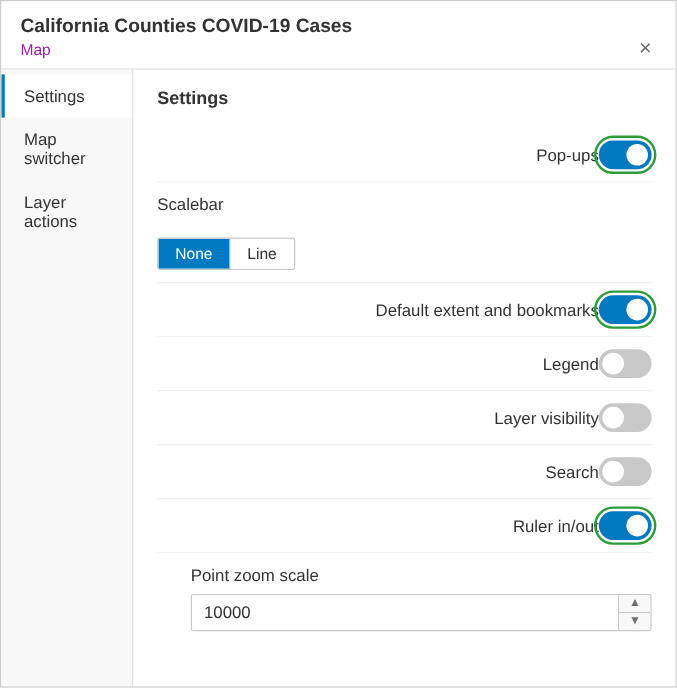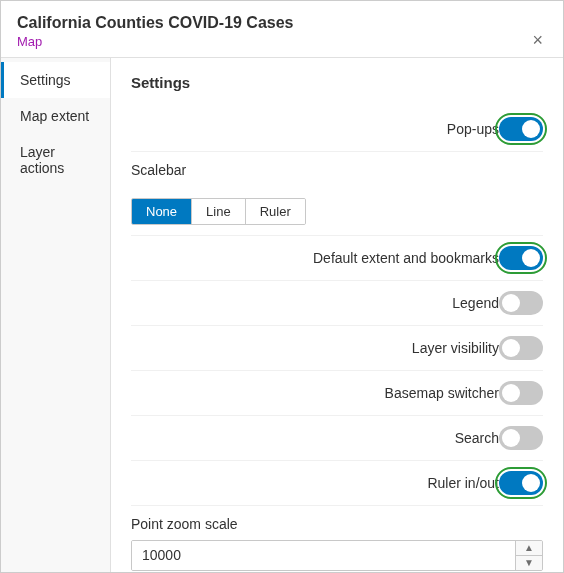--- a/index.html
+++ b/index.html
@@ -218,7 +218,7 @@
         <span>Settings</span>
       </div>
       <div class="sidebar-item">
-        <span>Map extent</span>
+        <span>Map switcher</span>
       </div>
       <div class="sidebar-item">
         <span>Layer actions</span>

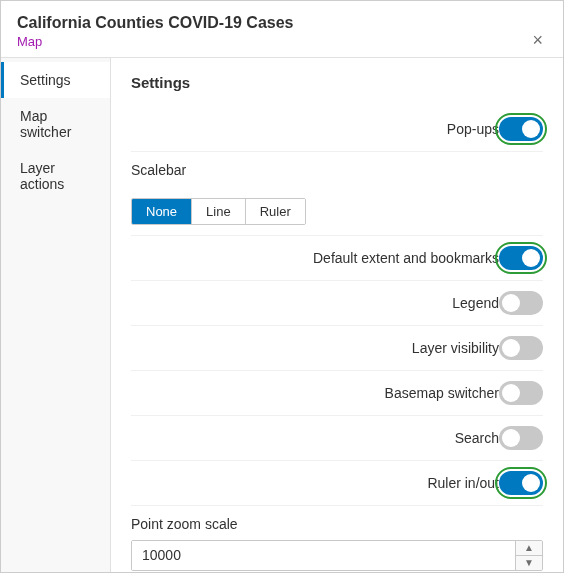--- a/index.html
+++ b/index.html
@@ -240,7 +240,6 @@
         <div class="btn-group">
           <button class="btn-option active">None</button>
           <button class="btn-option">Line</button>
-          <button class="btn-option">Ruler</button>
         </div>
       </div>
 

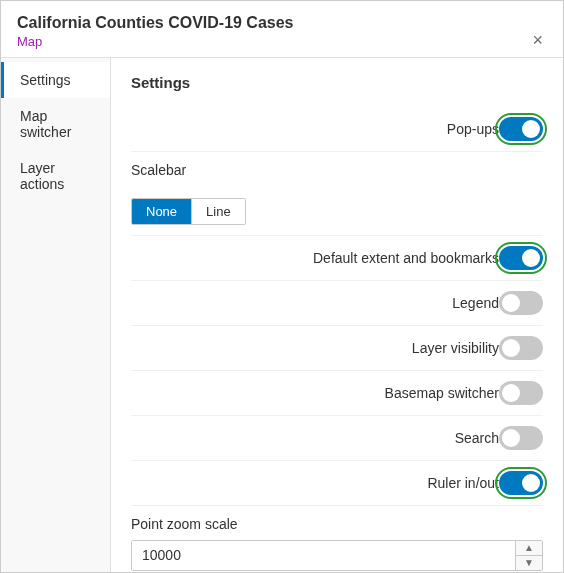--- a/index.html
+++ b/index.html
@@ -264,12 +264,6 @@
         </div>
       </div>
 
-      <div class="setting-row">
-        <span class="setting-label">Basemap switcher</span>
-        <div class="toggle off">
-          <div class="toggle-knob"></div>
-        </div>
-      </div>
 
       <div class="setting-row">
         <span class="setting-label">Search</span>

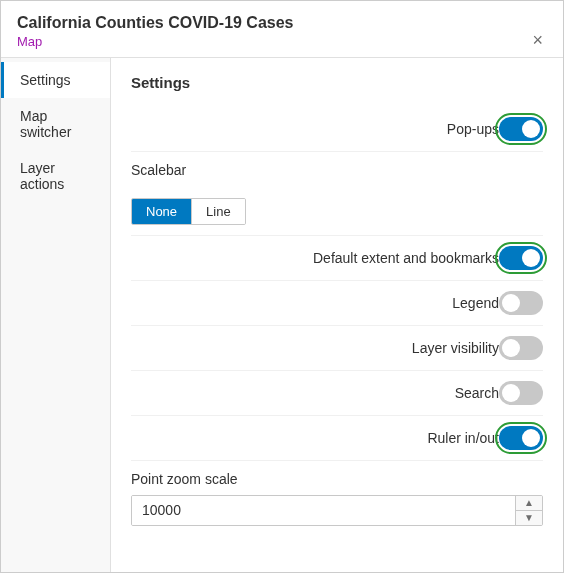--- a/index.html
+++ b/index.html
@@ -157,6 +157,7 @@
     }
     .point-zoom-section {
       padding: 10px 0;
+      margin-left: 28px;
     }
     .point-zoom-label {
       color: #323232;

